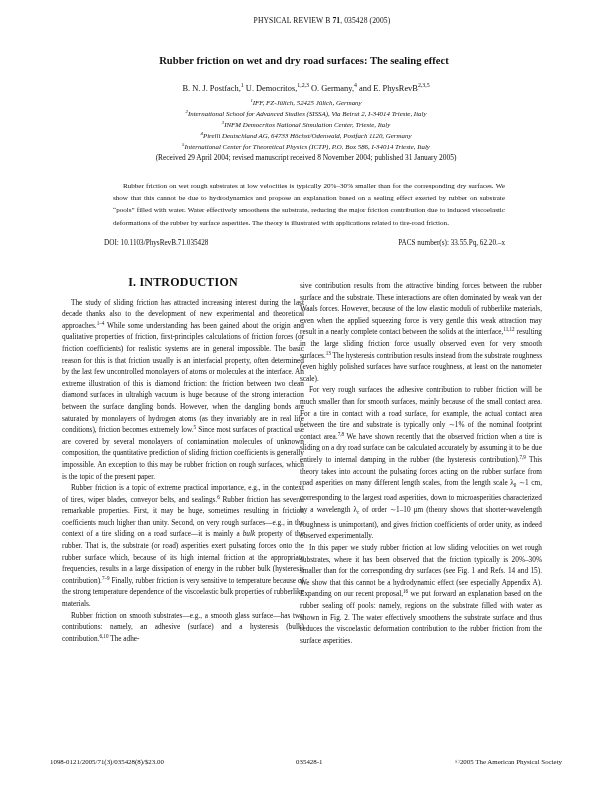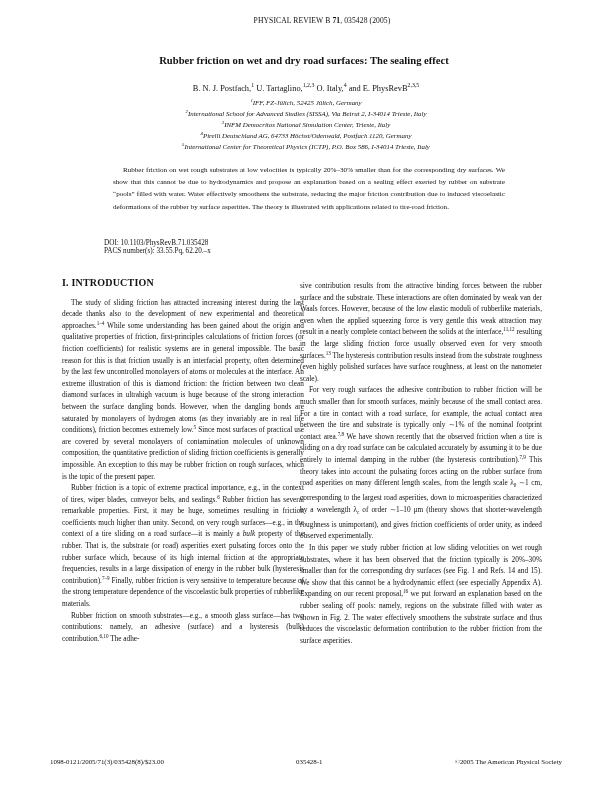--- a/index.html
+++ b/index.html
@@ -32,7 +32,7 @@
 
 <div class="authors">
   <span><span>B. N. J. Postfach,</span><sup>1</sup></span>
-  <span><span>U. Tartaglino,</span><sup>1,2,3</sup></span>
+  <span><span>U. Democritos,</span><sup>1,2,3</sup></span>
   <span><span>O. Italy,</span><sup>4</sup></span>
   <span><span>and E. PhysRevB</span><sup>2,3,5</sup></span>
 </div>

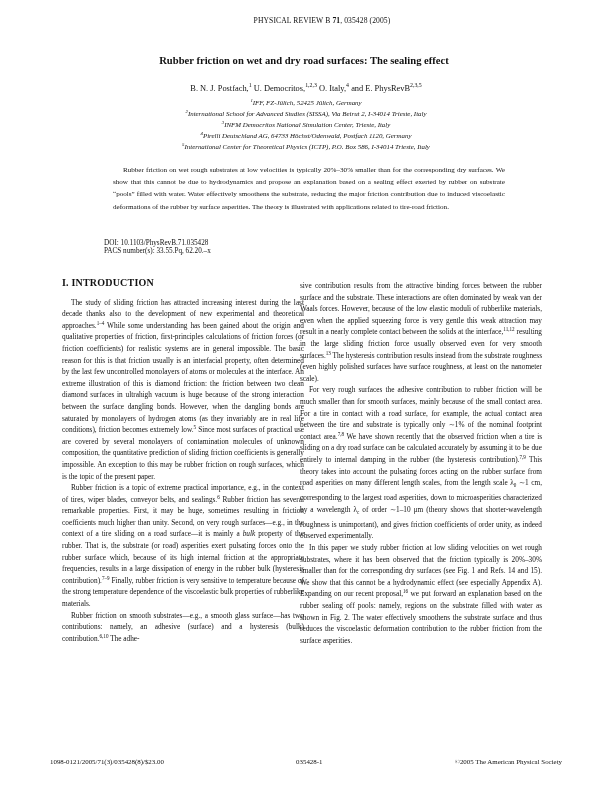--- a/index.html
+++ b/index.html
@@ -33,7 +33,7 @@
 <div class="authors">
   <span><span>B. N. J. Postfach,</span><sup>1</sup></span>
   <span><span>U. Democritos,</span><sup>1,2,3</sup></span>
-  <span><span>O. Italy,</span><sup>4</sup></span>
+  <span><span>O. Germany,</span><sup>4</sup></span>
   <span><span>and E. PhysRevB</span><sup>2,3,5</sup></span>
 </div>
 

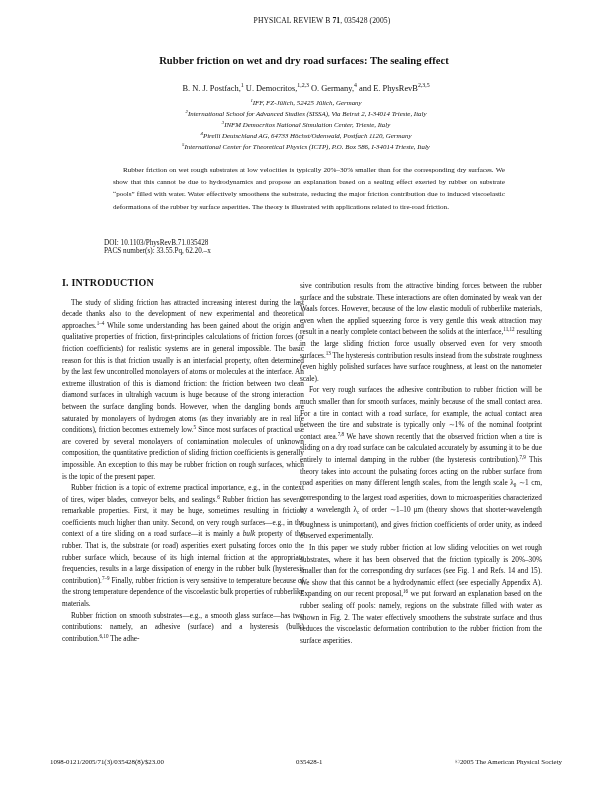--- a/index.html
+++ b/index.html
@@ -43,6 +43,7 @@
   <div><sup>3</sup><span>INFM Democritos National Simulation Center, Trieste, Italy</span></div>
   <div><sup>4</sup><span>Pirelli Deutschland AG, 64733 Höchst/Odenwald, Postfach 1120, Germany</span></div>
   <div><sup>5</sup><span>International Center for Theoretical Physics (ICTP), P.O. Box 586, I-34014 Trieste, Italy</span></div>
+  <div class="received">(Received 29 April 2004; revised manuscript received 8 November 2004; published 31 January 2005)</div>
 </div>
 
 <div class="abstract">Rubber friction on wet rough substrates at low velocities is typically 20%–30% smaller than for the corresponding dry surfaces. We show that this cannot be due to hydrodynamics and propose an explanation based on a sealing effect exerted by rubber on substrate “pools” filled with water. Water effectively smoothens the substrate, reducing the major friction contribution due to induced viscoelastic deformations of the rubber by surface asperities. The theory is illustrated with applications related to tire-road friction.</div>

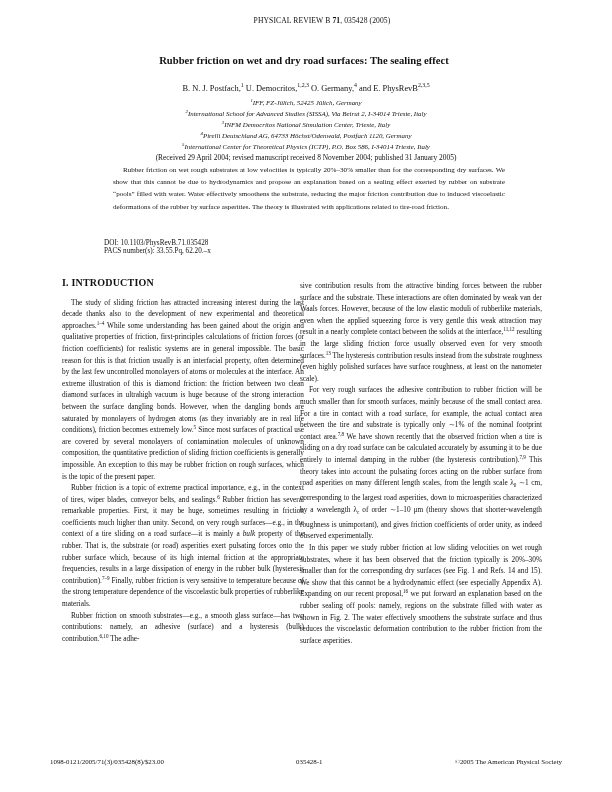--- a/index.html
+++ b/index.html
@@ -10,7 +10,7 @@
   .affils { position: absolute; top: 97px; left: 0; width: 612px; text-align: center; font-size: 6.9px; line-height: 11px; font-style: italic; }
   .affils .received { font-style: normal; font-size: 7.4px; }
   sup { font-size: 70%; line-height: 0; vertical-align: super; }
-  .abstract { position: absolute; top: 164px; left: 113px; width: 392px; font-size: 7.1px; line-height: 12.2px; text-align: justify; text-indent: 10px; }
+  .abstract { position: absolute; top: 180px; left: 113px; width: 392px; font-size: 7.1px; line-height: 12.2px; text-align: justify; text-indent: 10px; }
   .doi-row { position: absolute; top: 239px; left: 104px; width: 401px; font-size: 7.2px; display: flex; justify-content: space-between; flex-direction: column; }
   .col { position: absolute; top: 280px; width: 242px; font-size: 7.3px; line-height: 11.6px; text-align: justify; }
   .col.left { left: 62px; }

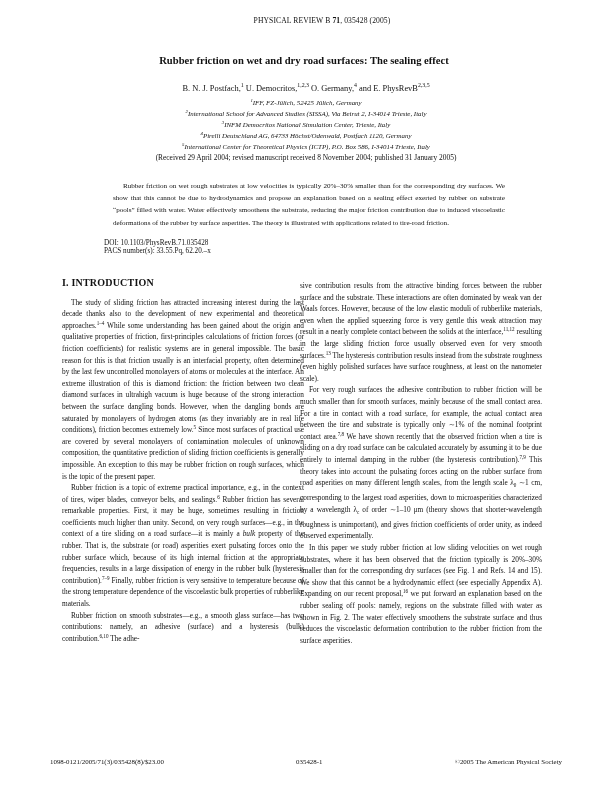--- a/index.html
+++ b/index.html
@@ -11,7 +11,7 @@
   .affils .received { font-style: normal; font-size: 7.4px; }
   sup { font-size: 70%; line-height: 0; vertical-align: super; }
   .abstract { position: absolute; top: 180px; left: 113px; width: 392px; font-size: 7.1px; line-height: 12.2px; text-align: justify; text-indent: 10px; }
-  .doi-row { position: absolute; top: 239px; left: 104px; width: 401px; font-size: 7.2px; display: flex; justify-content: space-between; flex-direction: column; }
+  .doi-row { position: absolute; top: 239px; left: 104px; width: 401px; font-size: 7.2px; display: flex; justify-content: space-between; }
   .col { position: absolute; top: 280px; width: 242px; font-size: 7.3px; line-height: 11.6px; text-align: justify; }
   .col.left { left: 62px; }
   .col.right { left: 300px; top: 280px; }

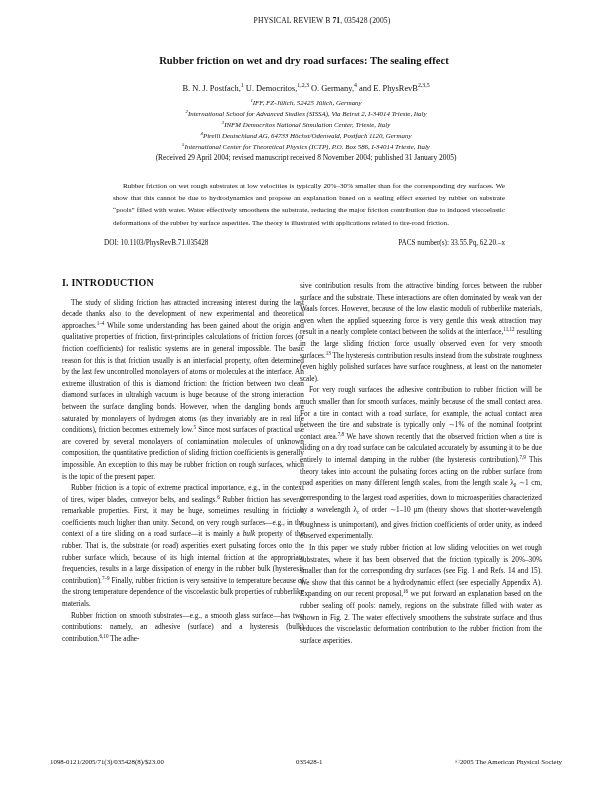--- a/index.html
+++ b/index.html
@@ -17,7 +17,7 @@
   .col.right { left: 300px; top: 280px; }
   .col p { margin: 0; text-indent: 9px; }
   .col p.noindent { text-indent: 0; }
-  .section-heading { text-align: left; font-weight: bold; font-size: 10px; margin: -3px 0 8px 0; letter-spacing: 0.2px; }
+  .section-heading { text-align: center; font-weight: bold; font-size: 12px; margin: -3px 0 8px 0; letter-spacing: 0.2px; }
   .footer { position: absolute; top: 758px; left: 50px; width: 512px; font-size: 6.9px; display: flex; justify-content: space-between; }
 </style>
 </head>

